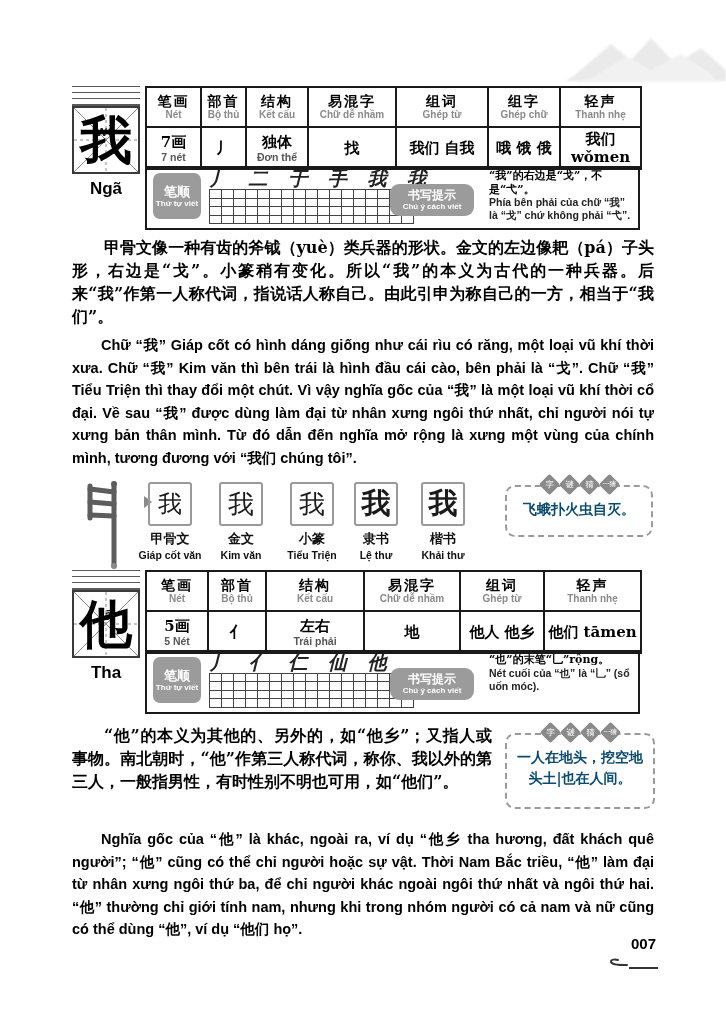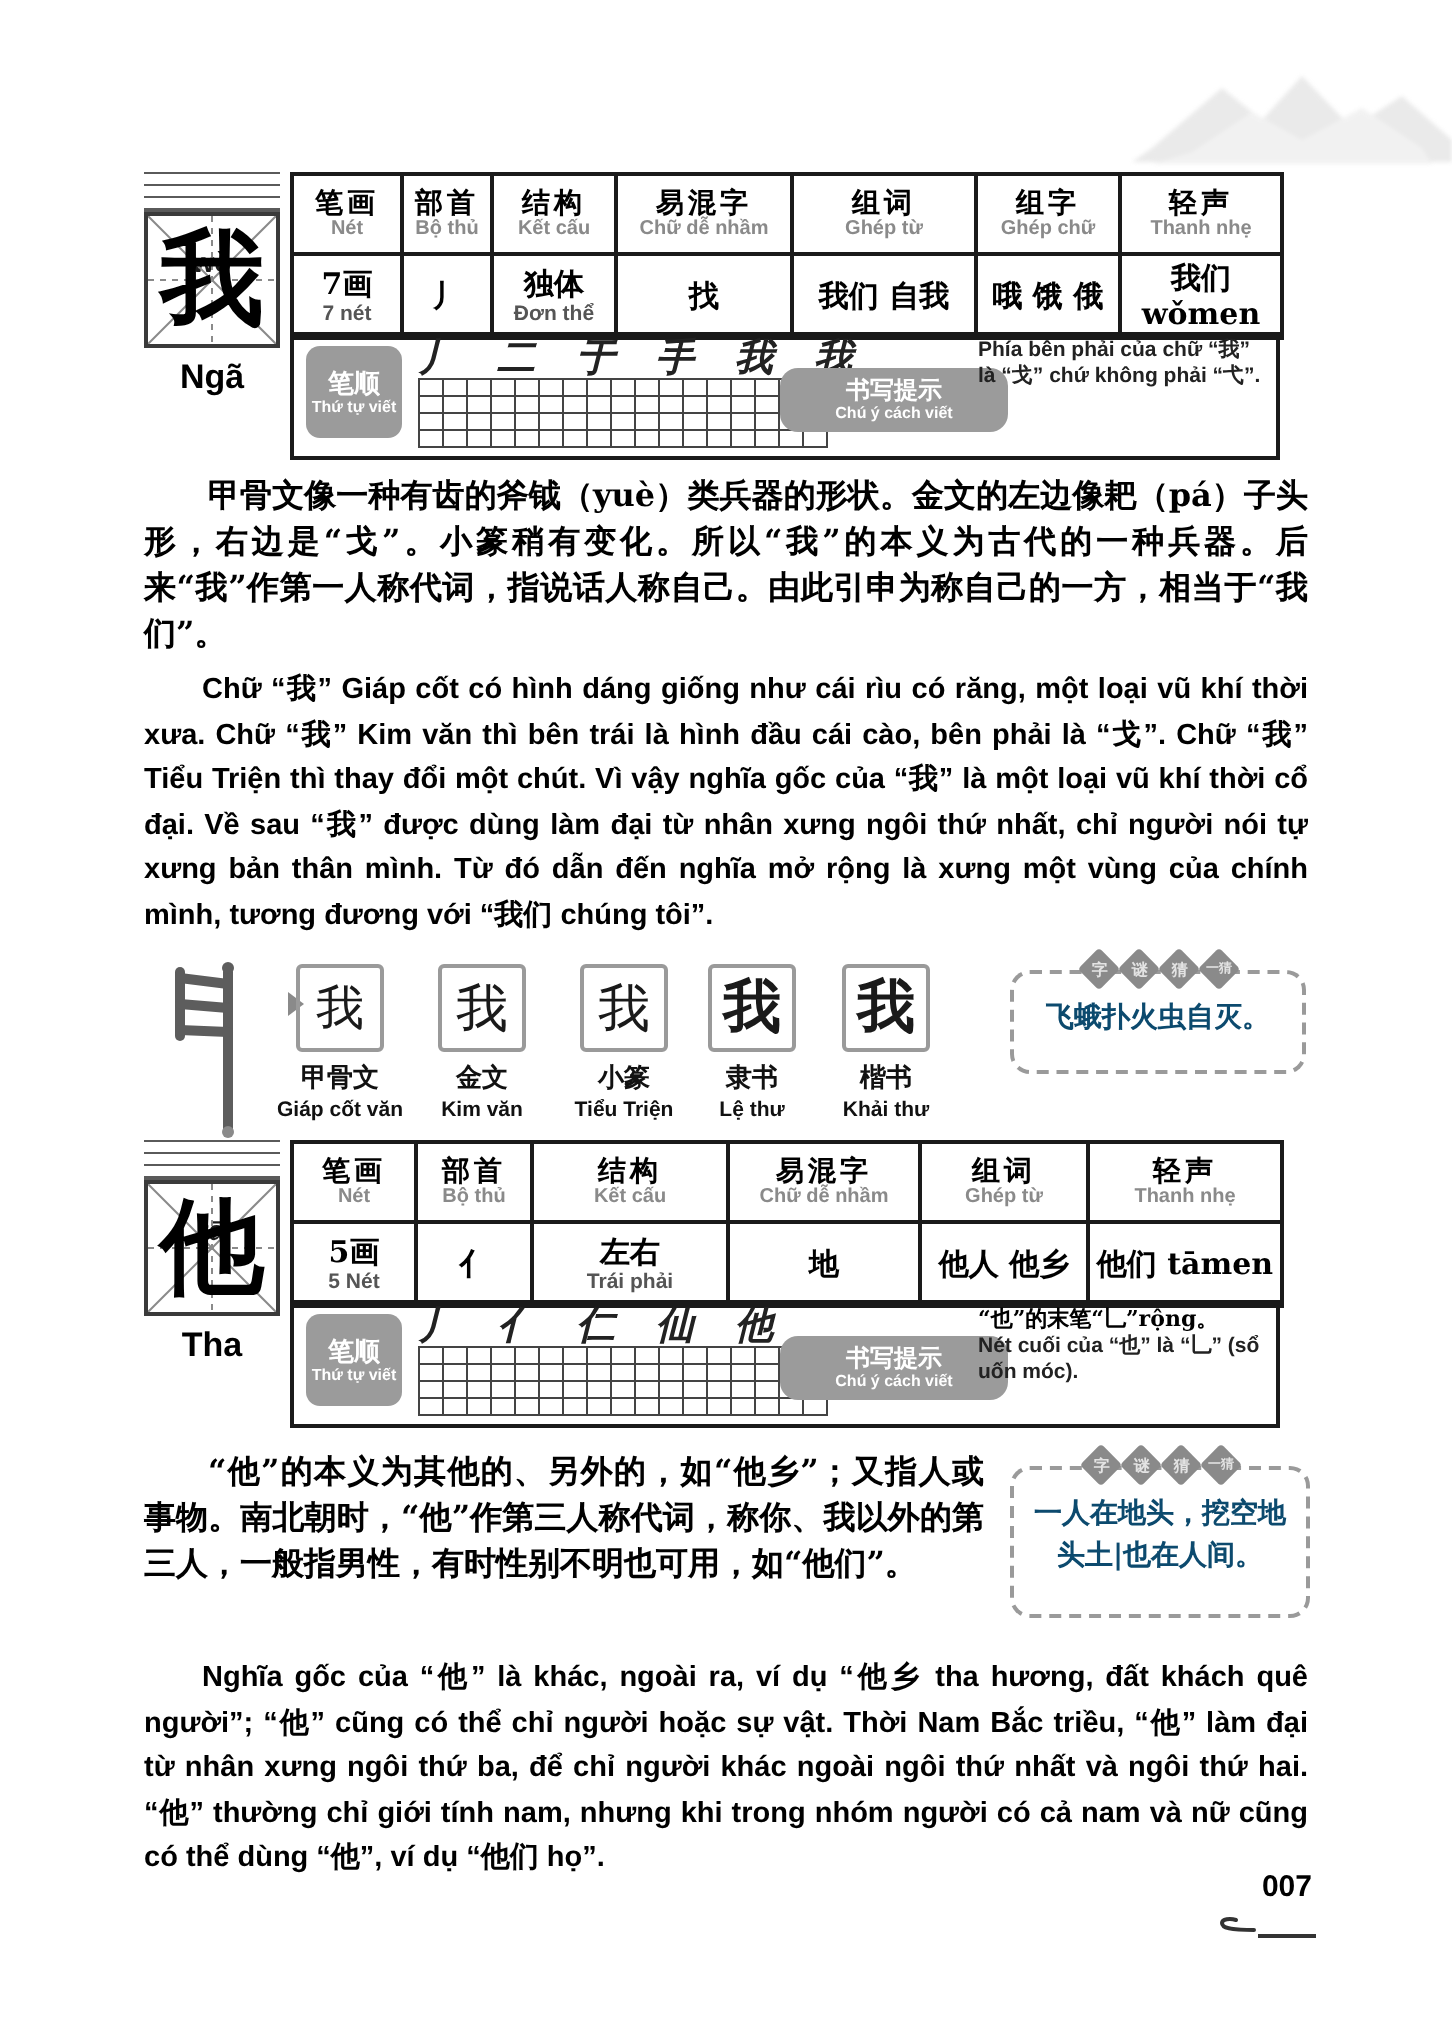--- a/index.html
+++ b/index.html
@@ -210,6 +210,7 @@
       <div class="b-vi">Chú ý cách viết</div>
     </div>
     <div class="tip-text">
+      <div class="tip-cn">“我”的右边是“戈”，不是“弋”。</div>
       <div class="tip-vi">Phía bên phải của chữ “我” là “戈” chứ không phải “弋”.</div>
     </div>
   </div>

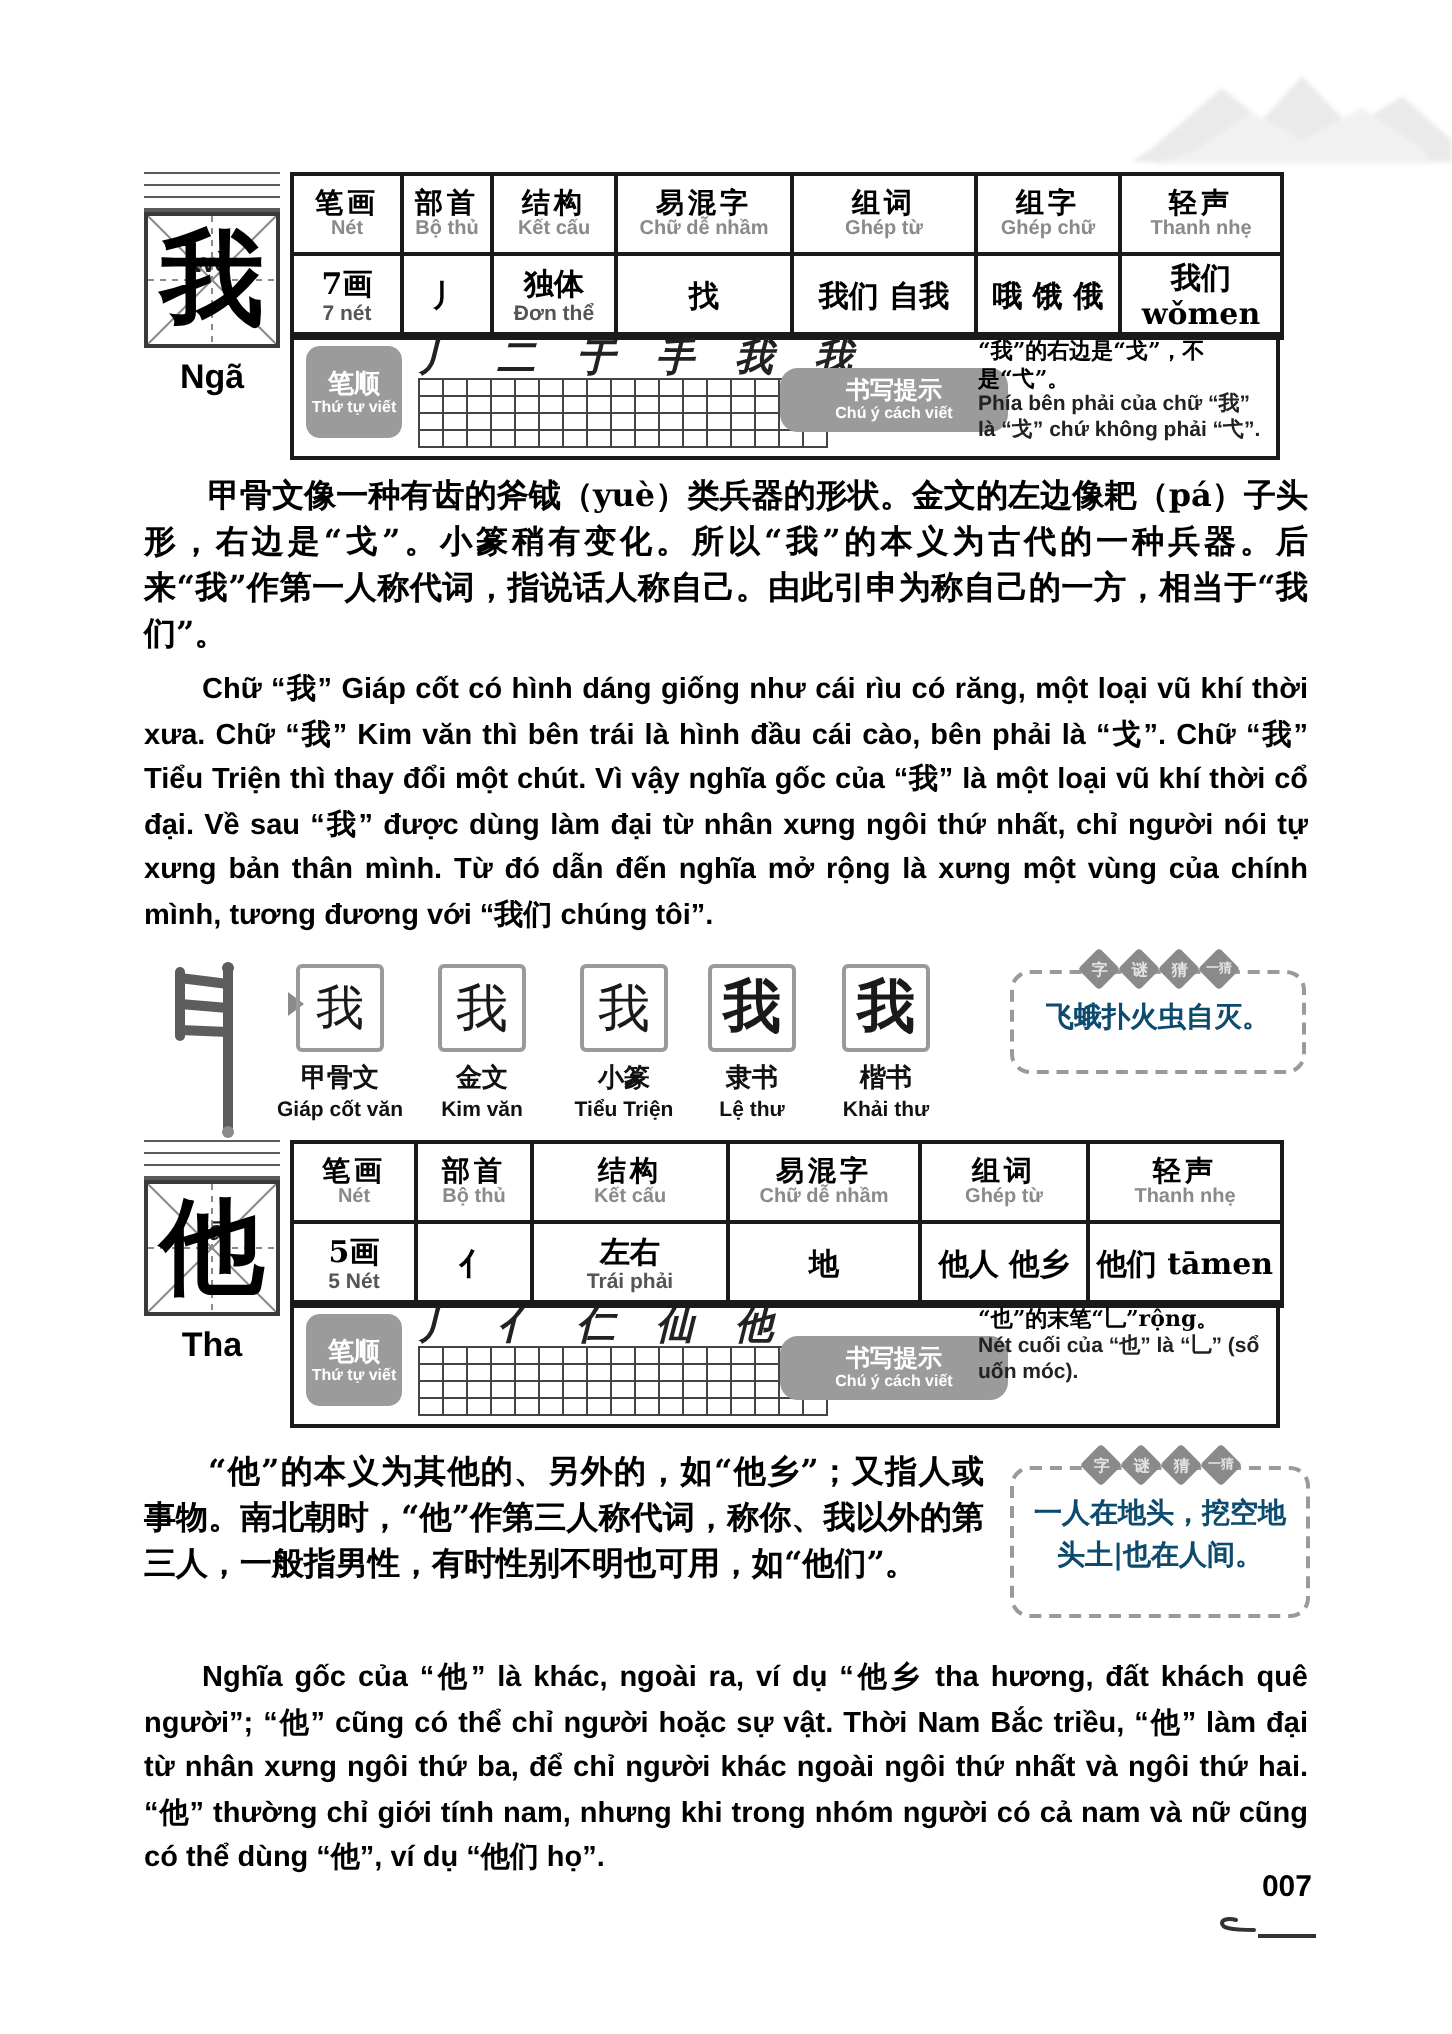--- a/index.html
+++ b/index.html
@@ -56,7 +56,7 @@
       repeating-linear-gradient(to bottom,#444 0 1px,transparent 1px 8.5px);
     border-right:1px solid #444;border-bottom:1px solid #444;
   }
-  .tip-badge{left:243px;top:16px;width:114px;height:32px;border-radius:9px;}
+  .tip-badge{left:243px;top:16px;width:84px;height:32px;border-radius:9px;}
   .tip-badge .b-cn{font-size:12px;line-height:13px;}
   .tip-text{position:absolute;left:342px;top:1px;width:146px;}
   .tip-cn{font-size:11px;font-weight:bold;color:#000;line-height:13.5px;font-family:"DejaVu Serif",serif;}

